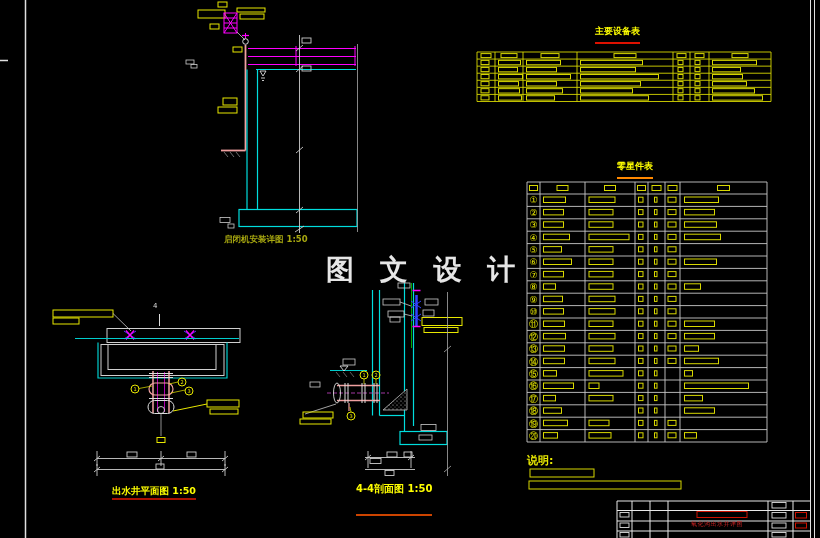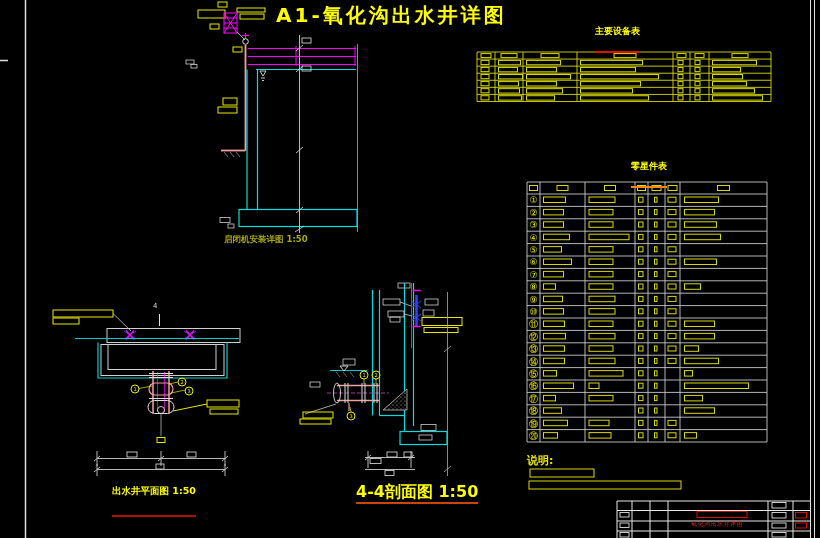--- a/index.html
+++ b/index.html
@@ -564,7 +564,6 @@
       </g>
 </svg>
 
-<div class="ov main-title">A1-氧化沟出水井详图</div>
 
 <div class="ov tbl-title eq-title">主要设备表</div>
 <div class="ov tbl-title pt-title">零星件表</div>

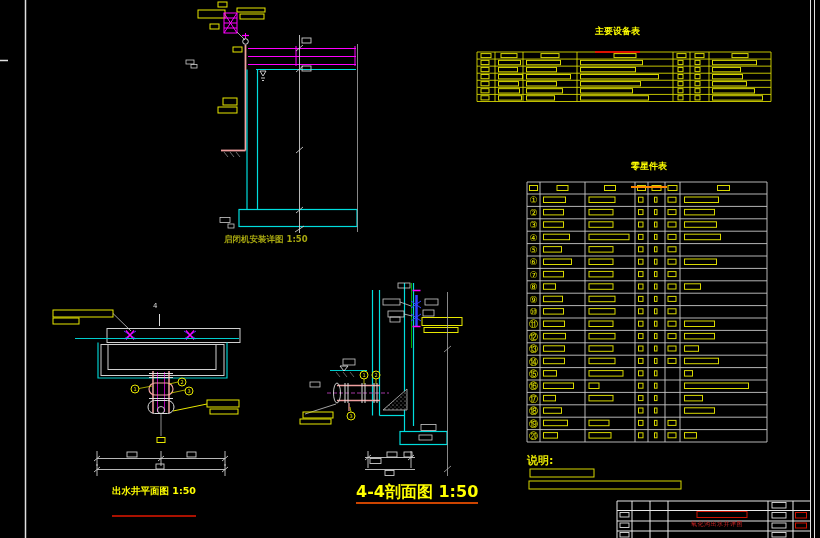--- a/index.html
+++ b/index.html
@@ -9,7 +9,7 @@
   .ov{position:absolute;white-space:nowrap;line-height:1;}
   .main-title{left:276px;top:5px;font-size:20px;font-weight:bold;color:#ffff00;letter-spacing:3px;}
   .watermark{left:326px;top:256px;font-size:28px;font-weight:bold;color:#e6e6e6;letter-spacing:8px;}
-  .tbl-title{font-weight:bold;color:#ffff00;padding-bottom:15px;}
+  .tbl-title{font-weight:bold;color:#ffff00;padding-bottom:6px;}
   .eq-title{left:595px;top:27px;font-size:9px;border-bottom:2px solid #dd1100;}
   .pt-title{left:631px;top:162px;font-size:9px;border-bottom:2.5px solid #ff8800;}
   .notes-heading{left:527px;top:455px;font-size:11px;font-weight:bold;color:#e8e800;}

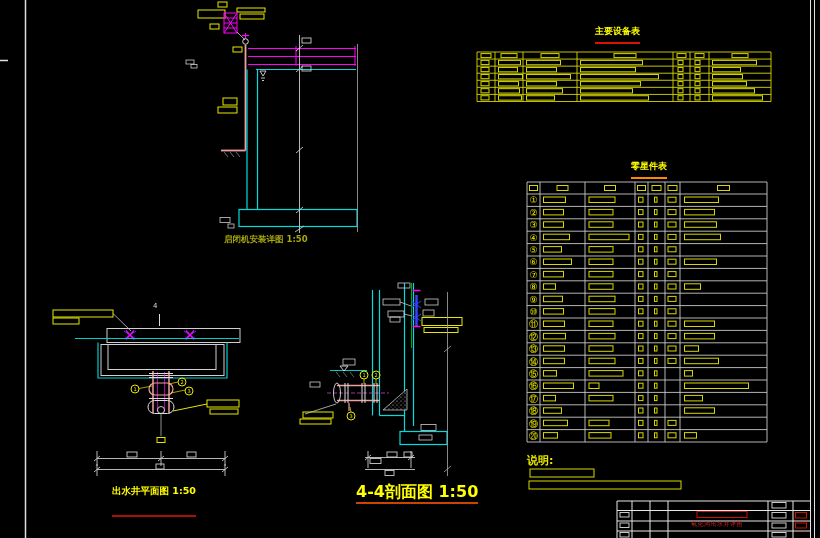--- a/index.html
+++ b/index.html
@@ -11,7 +11,7 @@
   .watermark{left:326px;top:256px;font-size:28px;font-weight:bold;color:#e6e6e6;letter-spacing:8px;}
   .tbl-title{font-weight:bold;color:#ffff00;padding-bottom:6px;}
   .eq-title{left:595px;top:27px;font-size:9px;border-bottom:2px solid #dd1100;}
-  .pt-title{left:631px;top:162px;font-size:9px;border-bottom:2.5px solid #ff8800;}
+  .pt-title{left:617px;top:162px;font-size:9px;border-bottom:2.5px solid #ff8800;}
   .notes-heading{left:527px;top:455px;font-size:11px;font-weight:bold;color:#e8e800;}
   .lbl-install{left:224px;top:235px;font-size:8.5px;color:#a8a810;font-weight:bold;}
   .lbl-plan{left:112px;top:486px;font-size:9.5px;font-weight:bold;color:#ffff00;

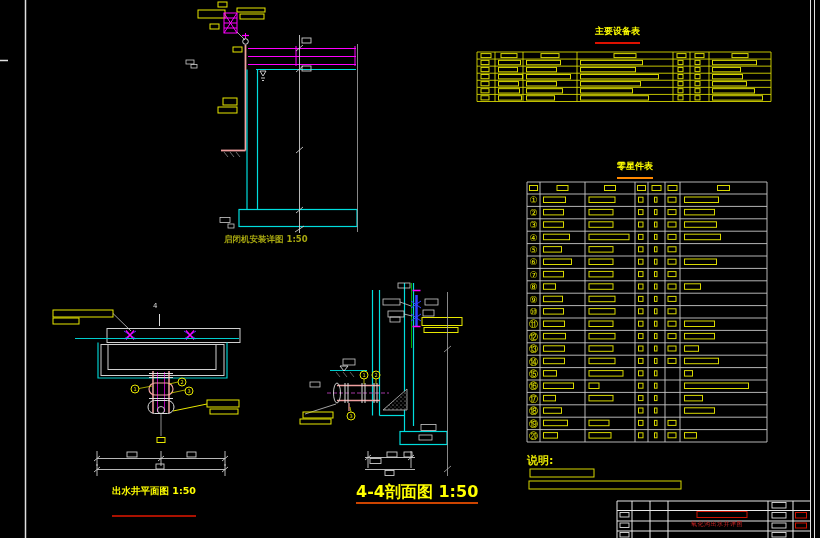--- a/index.html
+++ b/index.html
@@ -564,6 +564,7 @@
       </g>
 </svg>
 
+<div class="ov watermark">图 文 设 计</div>
 
 <div class="ov tbl-title eq-title">主要设备表</div>
 <div class="ov tbl-title pt-title">零星件表</div>

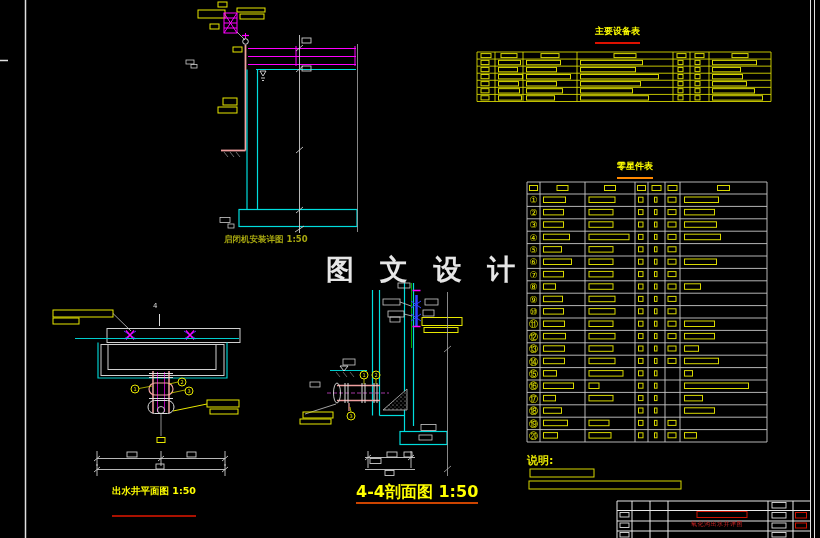--- a/index.html
+++ b/index.html
@@ -15,7 +15,7 @@
   .notes-heading{left:527px;top:455px;font-size:11px;font-weight:bold;color:#e8e800;}
   .lbl-install{left:224px;top:235px;font-size:8.5px;color:#a8a810;font-weight:bold;}
   .lbl-plan{left:112px;top:486px;font-size:9.5px;font-weight:bold;color:#ffff00;
-            border-bottom:2px solid #aa1100;padding-bottom:19px;}
+            border-bottom:2px solid #aa1100;padding-bottom:2px;}
   .lbl-section{left:356px;top:484px;font-size:16px;font-weight:bold;color:#ffff00;
             border-bottom:2.5px solid #cc4400;padding-bottom:2px;}
   .tb-name{left:691px;top:521px;font-size:6px;color:#cc2222;letter-spacing:0.5px;}

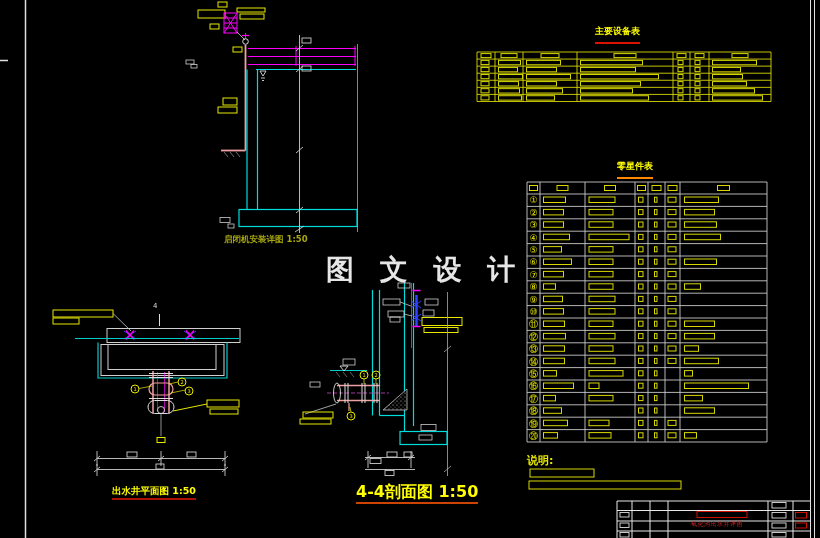--- a/index.html
+++ b/index.html
@@ -16,8 +16,8 @@
   .lbl-install{left:224px;top:235px;font-size:8.5px;color:#a8a810;font-weight:bold;}
   .lbl-plan{left:112px;top:486px;font-size:9.5px;font-weight:bold;color:#ffff00;
             border-bottom:2px solid #aa1100;padding-bottom:2px;}
-  .lbl-section{left:356px;top:484px;font-size:16px;font-weight:bold;color:#ffff00;
-            border-bottom:2.5px solid #cc4400;padding-bottom:2px;}
+  .lbl-section{left:356px;top:484px;font-size:10px;font-weight:bold;color:#ffff00;
+            border-bottom:2.5px solid #cc4400;padding-bottom:20px;}
   .tb-name{left:691px;top:521px;font-size:6px;color:#cc2222;letter-spacing:0.5px;}
   .marker4{left:153px;top:303px;font-size:7px;color:#dddddd;}
 </style>

